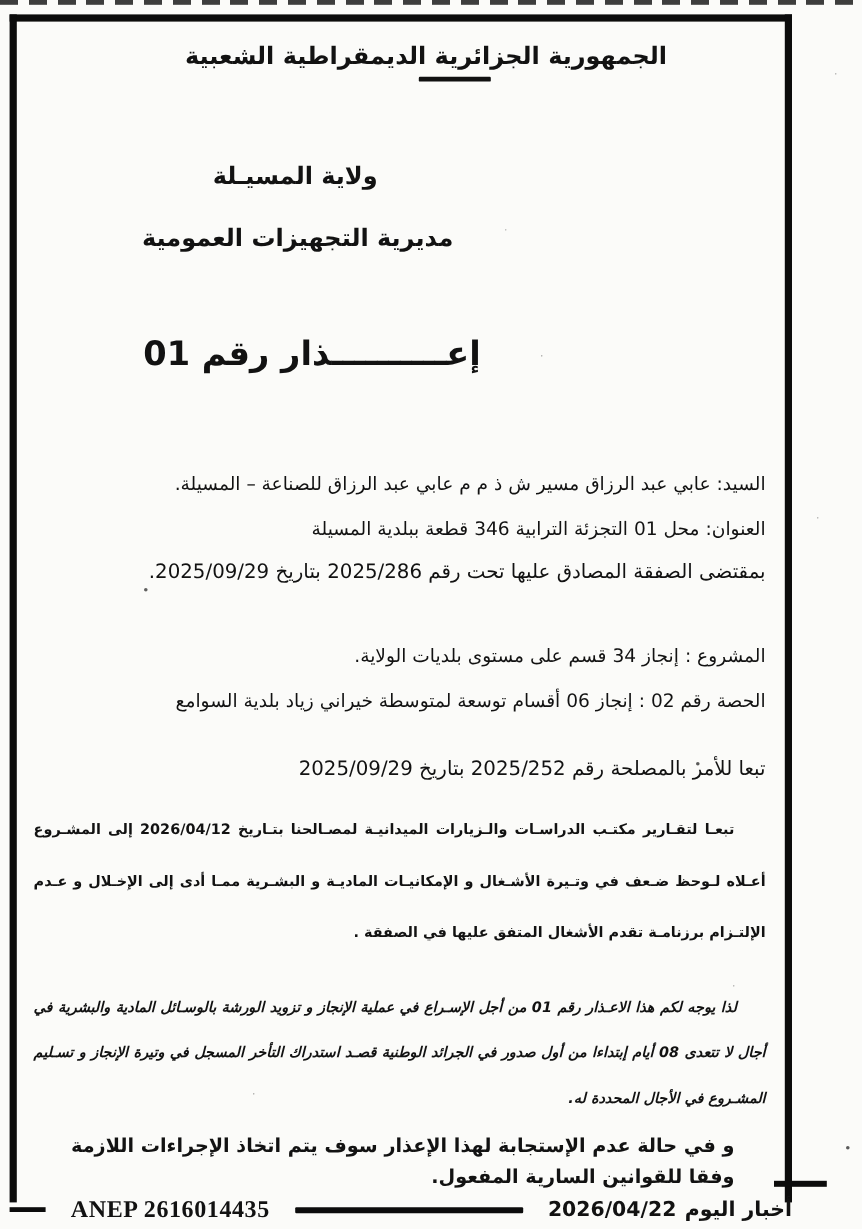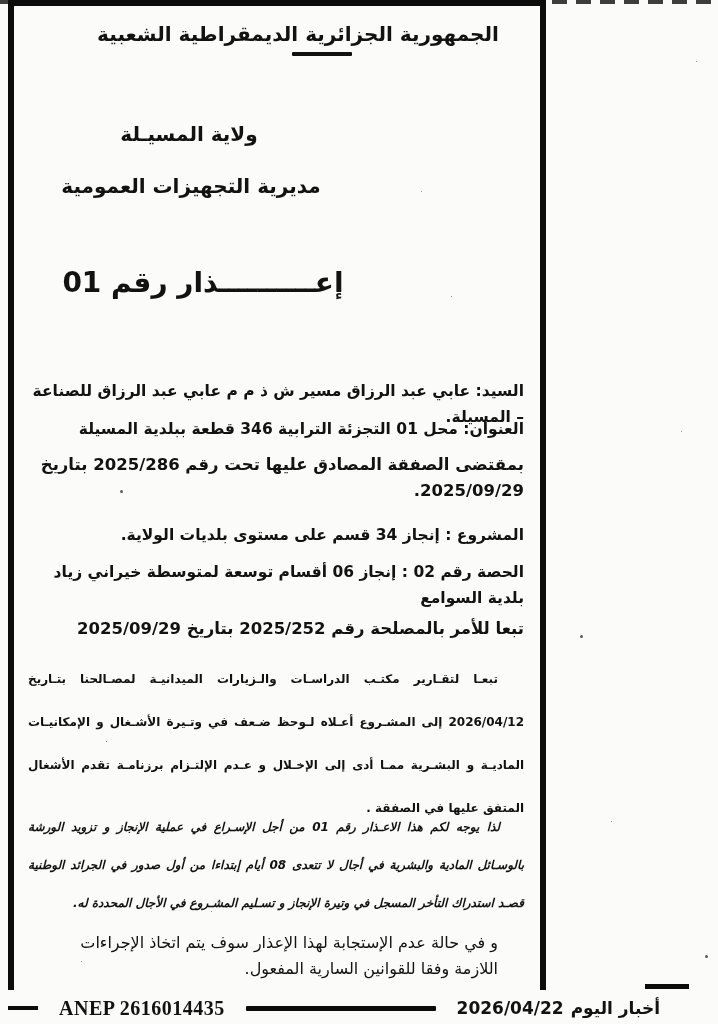--- a/index.html
+++ b/index.html
@@ -18,7 +18,7 @@
   }
   
   .frame{
-    position:absolute;left:8px;top:0;width:538px;height:990px;
+    position:absolute;left:8px;top:12px;width:652px;height:990px;
     border-top:6px solid #0c0c0c;border-left:6px solid #0c0c0c;border-right:6px solid #0c0c0c;
     box-sizing:border-box;
   }

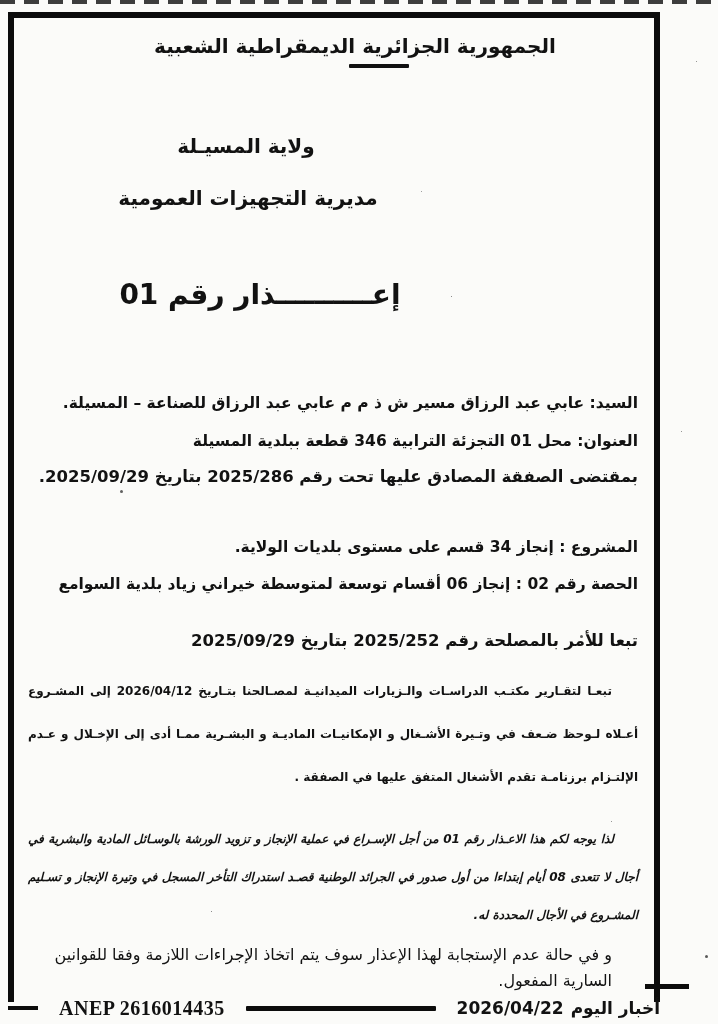--- a/index.html
+++ b/index.html
@@ -36,7 +36,7 @@
   }
   .line{
     position:absolute;right:0;left:0;padding:0 16px 0 14px;
-    direction:rtl;text-align:right;font-weight:700;font-size:15.5px;
+    direction:rtl;text-align:right;font-weight:400;font-size:15.5px;
     line-height:26px;
   }
   .l-addressee{top:372px;}

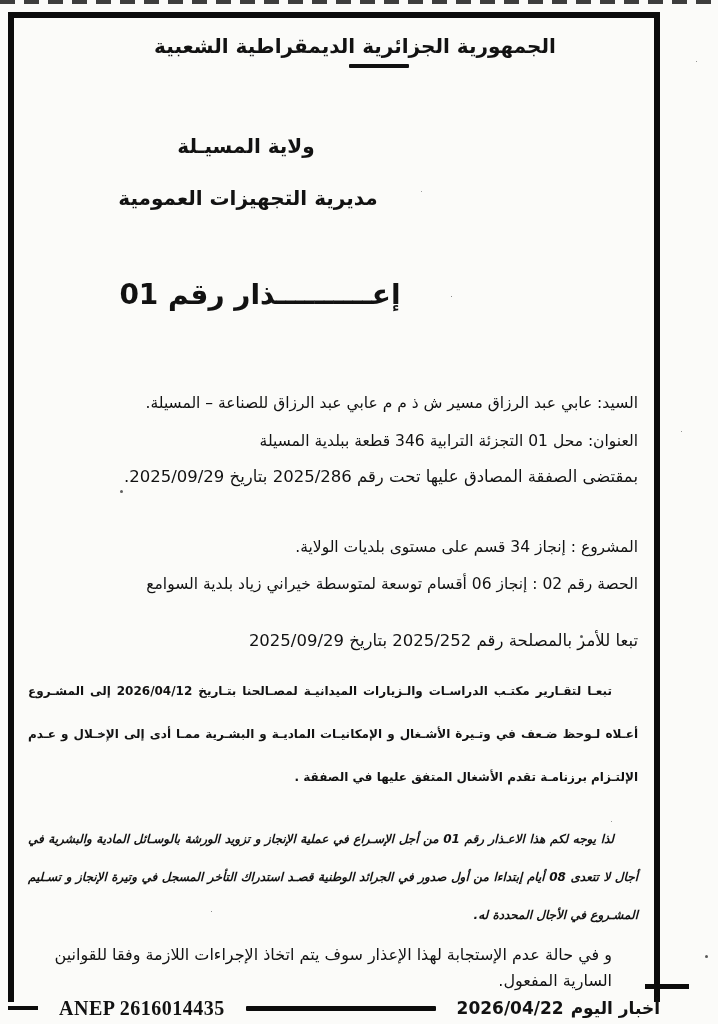--- a/index.html
+++ b/index.html
@@ -55,7 +55,7 @@
   .p-warning{
     position:absolute;right:0;left:0;top:924px;
     direction:rtl;text-align:right;padding-right:42px;padding-left:40px;
-    font-weight:400;font-size:16px;line-height:26px;
+    font-weight:700;font-size:16px;line-height:26px;
   }
   
   .right-foot{position:absolute;left:645px;top:984px;width:44px;height:5px;background:#0c0c0c;}

